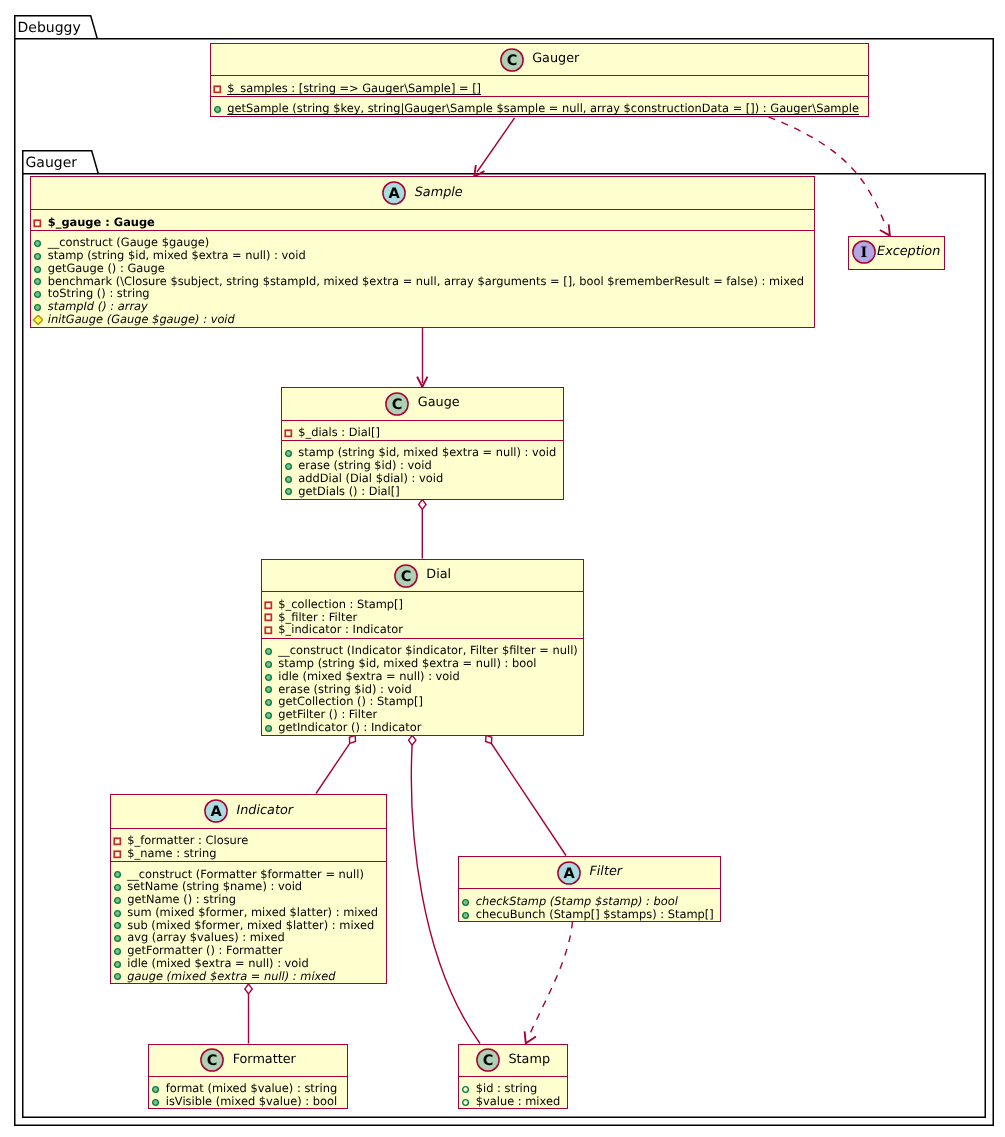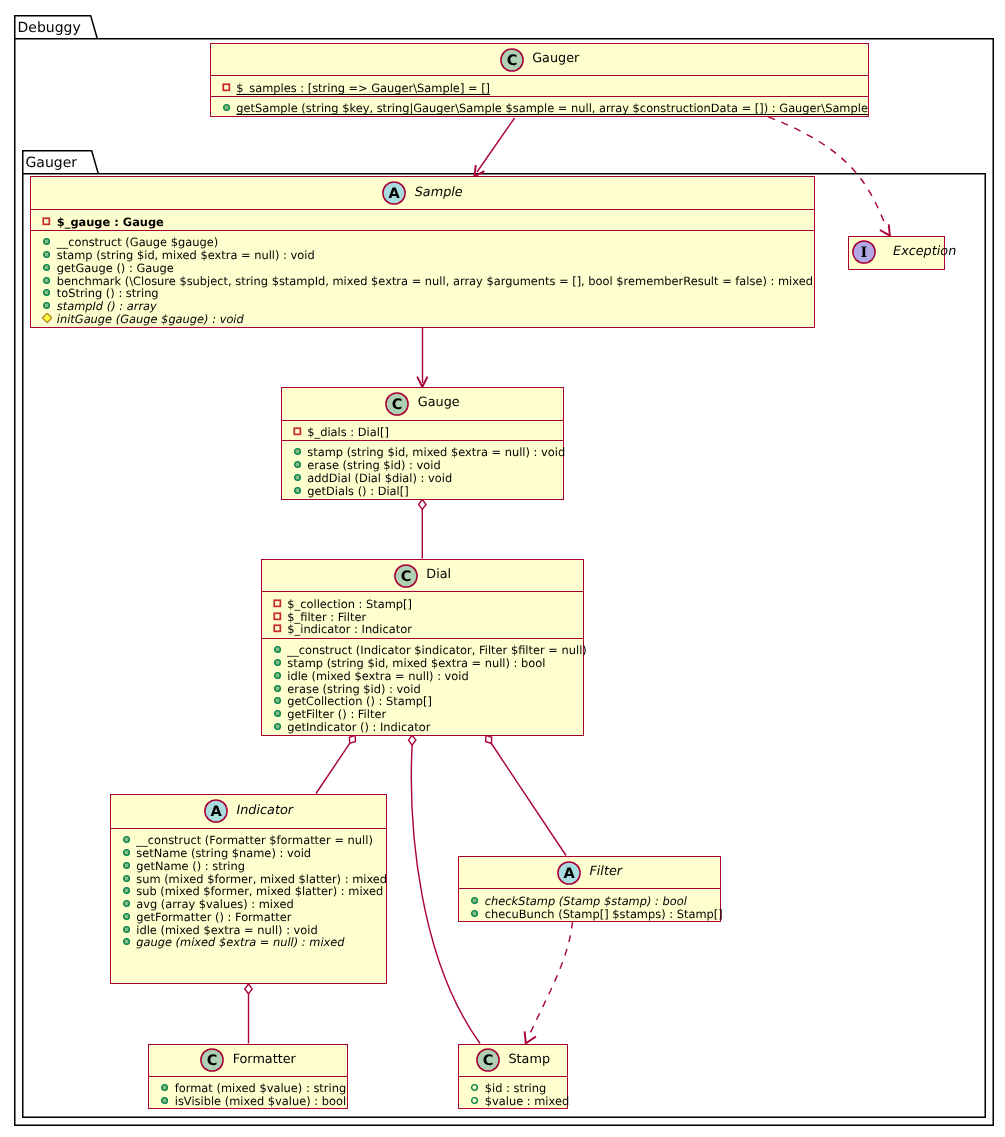--- a/index.html
+++ b/index.html
@@ -14,7 +14,7 @@
   .cls-sec{box-sizing:border-box;border-top:1.5px solid #A80036;padding:5.65px 0 1.8px 0;}
   .cls-title{font-size:12.8px;color:#000000;white-space:nowrap;line-height:1;}
   .cls-title.ab{font-style:italic;}
-  .row{display:flex;align-items:flex-start;height:12.76px;white-space:nowrap;padding-left:10px;}
+  .row{display:flex;align-items:flex-end;height:12.76px;white-space:nowrap;padding-left:1px;}
   .row .txt{font-size:11.42px;color:#000000;line-height:12.76px;}
   .row .txt.ab{font-style:italic;}
   .row .txt.st{text-decoration:underline;text-underline-offset:1.5px;text-decoration-thickness:1px;}

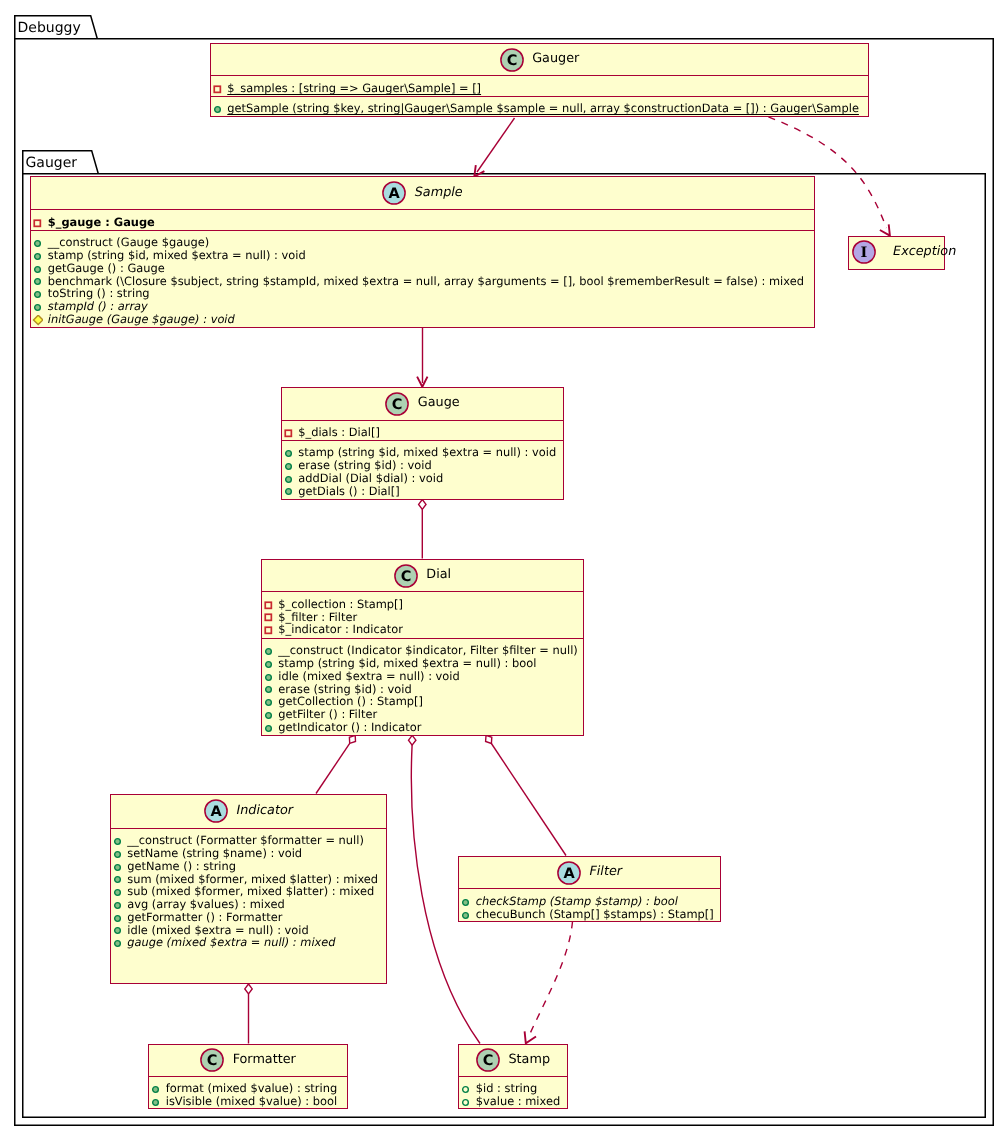--- a/index.html
+++ b/index.html
@@ -24,7 +24,7 @@
   .stereo{width:24px;height:24px;display:block;margin-right:8.5px;}
   .cls.compact .stereo{margin-right:1.5px;}
   .cls.compact .cls-head{justify-content:flex-start;padding-left:2.3px;}
-  .cls.compact .cls-title{font-size:12.8px;padding-left:16px;}
+  .cls.compact .cls-title{font-size:12.8px;}
 </style>
 </head>
 <body>

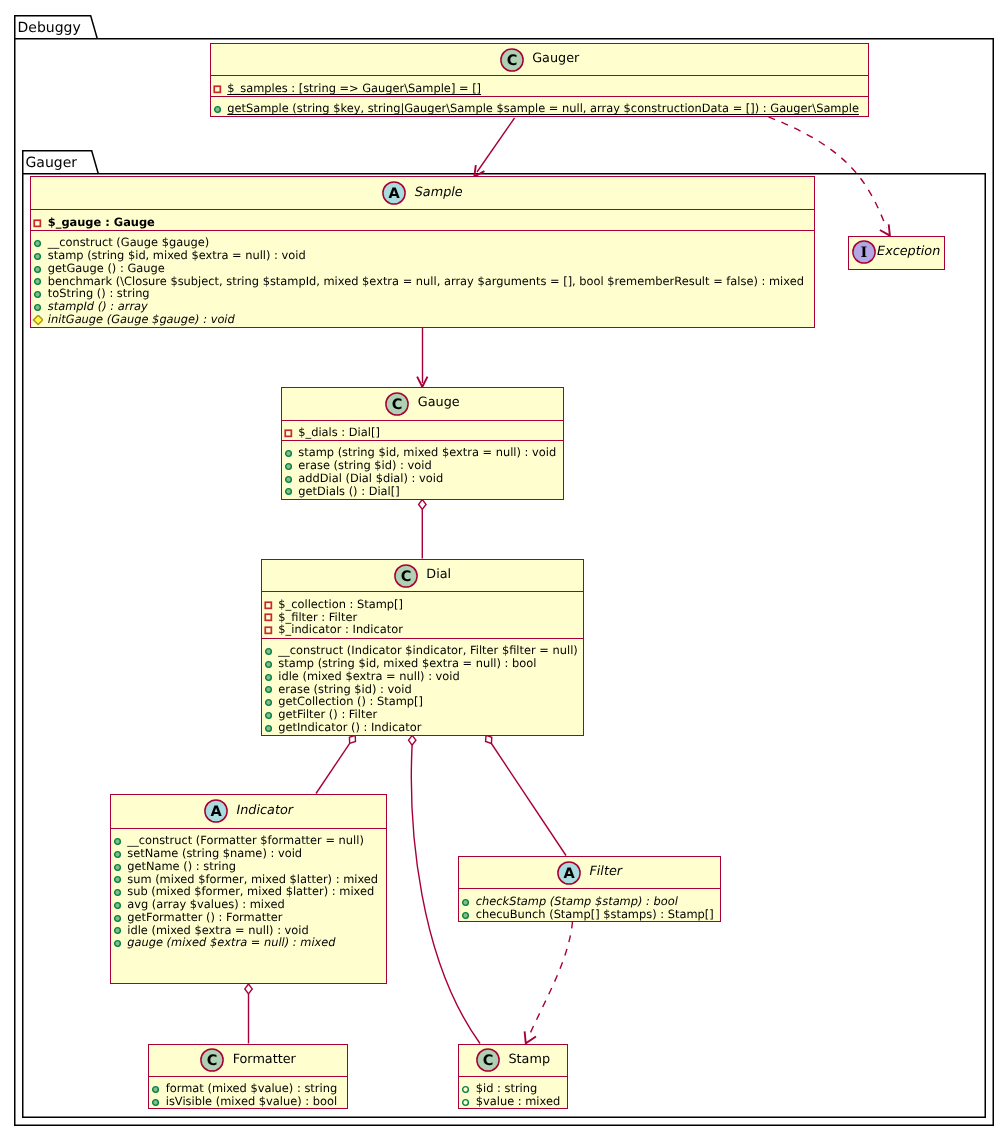--- a/index.html
+++ b/index.html
@@ -332,6 +332,24 @@
         </span>
     <span class="cls-title ab">Indicator</span>
   </div>
+  <div class="cls-sec" style="height:33.3px;">
+    <div class="row">
+          <span class="vis">
+            <svg width="11" height="11" viewBox="0 0 11 11">
+              <rect x="2.25" y="2.25" width="6.1" height="6.1" fill="#FEFECE" stroke="#C82930" stroke-width="1.7"></rect>
+            </svg>
+          </span>
+          <span class="txt">$_formatter : Closure</span>
+        </div>
+    <div class="row">
+          <span class="vis">
+            <svg width="11" height="11" viewBox="0 0 11 11">
+              <rect x="2.25" y="2.25" width="6.1" height="6.1" fill="#FEFECE" stroke="#C82930" stroke-width="1.7"></rect>
+            </svg>
+          </span>
+          <span class="txt">$_name : string</span>
+        </div>
+  </div>
   <div class="cls-sec" style="height:121.5px;">
     <div class="row">
           <span class="vis">

